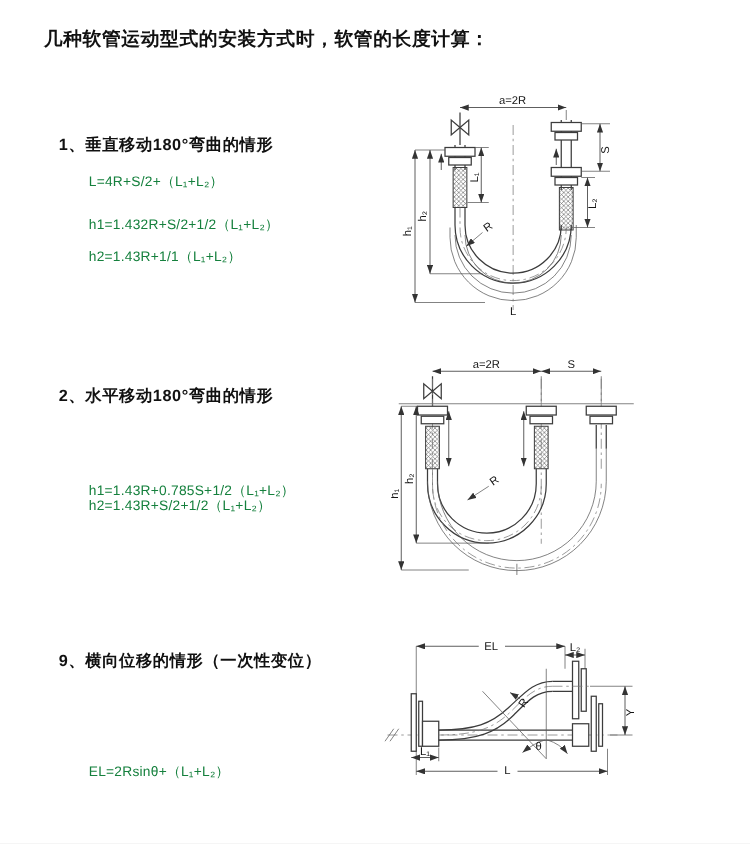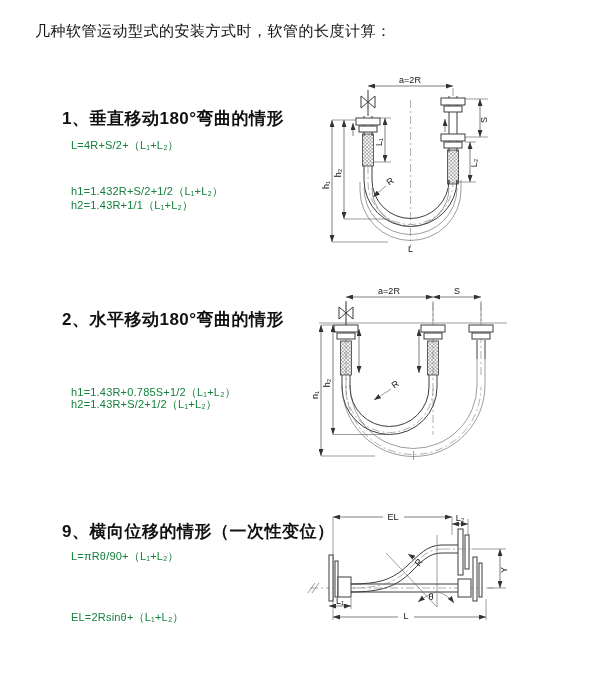--- a/index.html
+++ b/index.html
@@ -9,7 +9,7 @@
     overflow:hidden;
   }
   .title{
-    position:absolute;left:35px;top:22px;font-size:15px;font-weight:normal;
+    position:absolute;left:35px;top:22px;font-size:15px;font-weight:bold;
     letter-spacing:.5px;white-space:nowrap;
   }
   .heading{

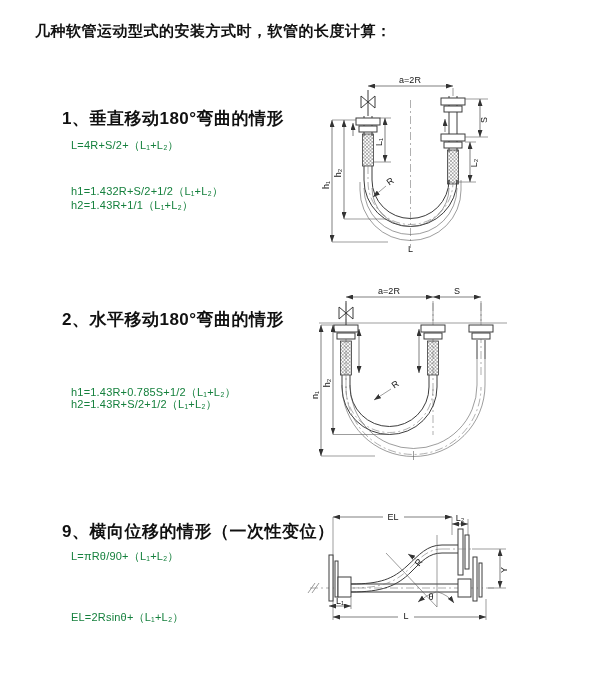--- a/index.html
+++ b/index.html
@@ -13,7 +13,7 @@
     letter-spacing:.5px;white-space:nowrap;
   }
   .heading{
-    position:absolute;left:62px;font-size:17px;font-weight:bold;
+    position:absolute;left:47px;font-size:13px;font-weight:bold;
     letter-spacing:.5px;white-space:nowrap;text-align:right;
   }
   .formula{

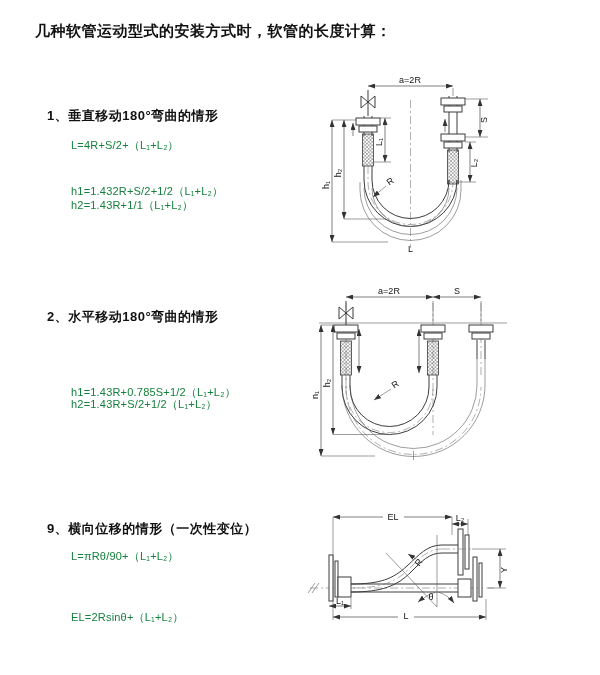--- a/index.html
+++ b/index.html
@@ -38,7 +38,7 @@
 
   <div class="heading" style="top:107px">1、垂直移动180°弯曲的情形</div>
   <div class="formula" style="top:138px">L=4R+S/2+（L₁+L₂）</div>
-  <div class="formula" style="top:184px">h1=1.432R+S/2+1/2（L₁+L₂）</div>
+  <div class="formula" style="top:172px">h1=1.432R+S/2+1/2（L₁+L₂）</div>
   <div class="formula" style="top:198px">h2=1.43R+1/1（L₁+L₂）</div>
 
   <svg class="diagram" style="left:318px;top:70px" width="240" height="185" viewBox="0 0 240 185">

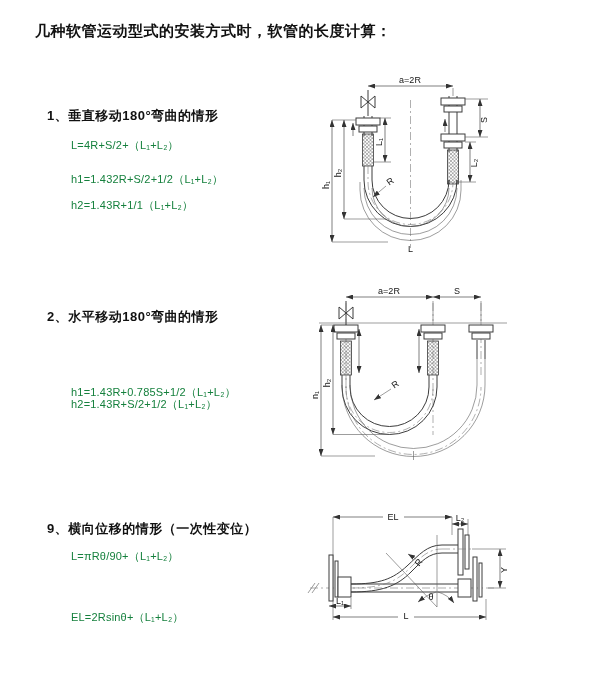--- a/index.html
+++ b/index.html
@@ -230,7 +230,6 @@
   </svg>
 
   <div class="heading" style="top:520px">9、横向位移的情形（一次性变位）</div>
-  <div class="formula" style="top:549px">L=πRθ/90+（L₁+L₂）</div>
   <div class="formula" style="top:610px">EL=2Rsinθ+（L₁+L₂）</div>
 
   <svg class="diagram" style="left:300px;top:505px" width="230" height="125" viewBox="0 0 230 125">

